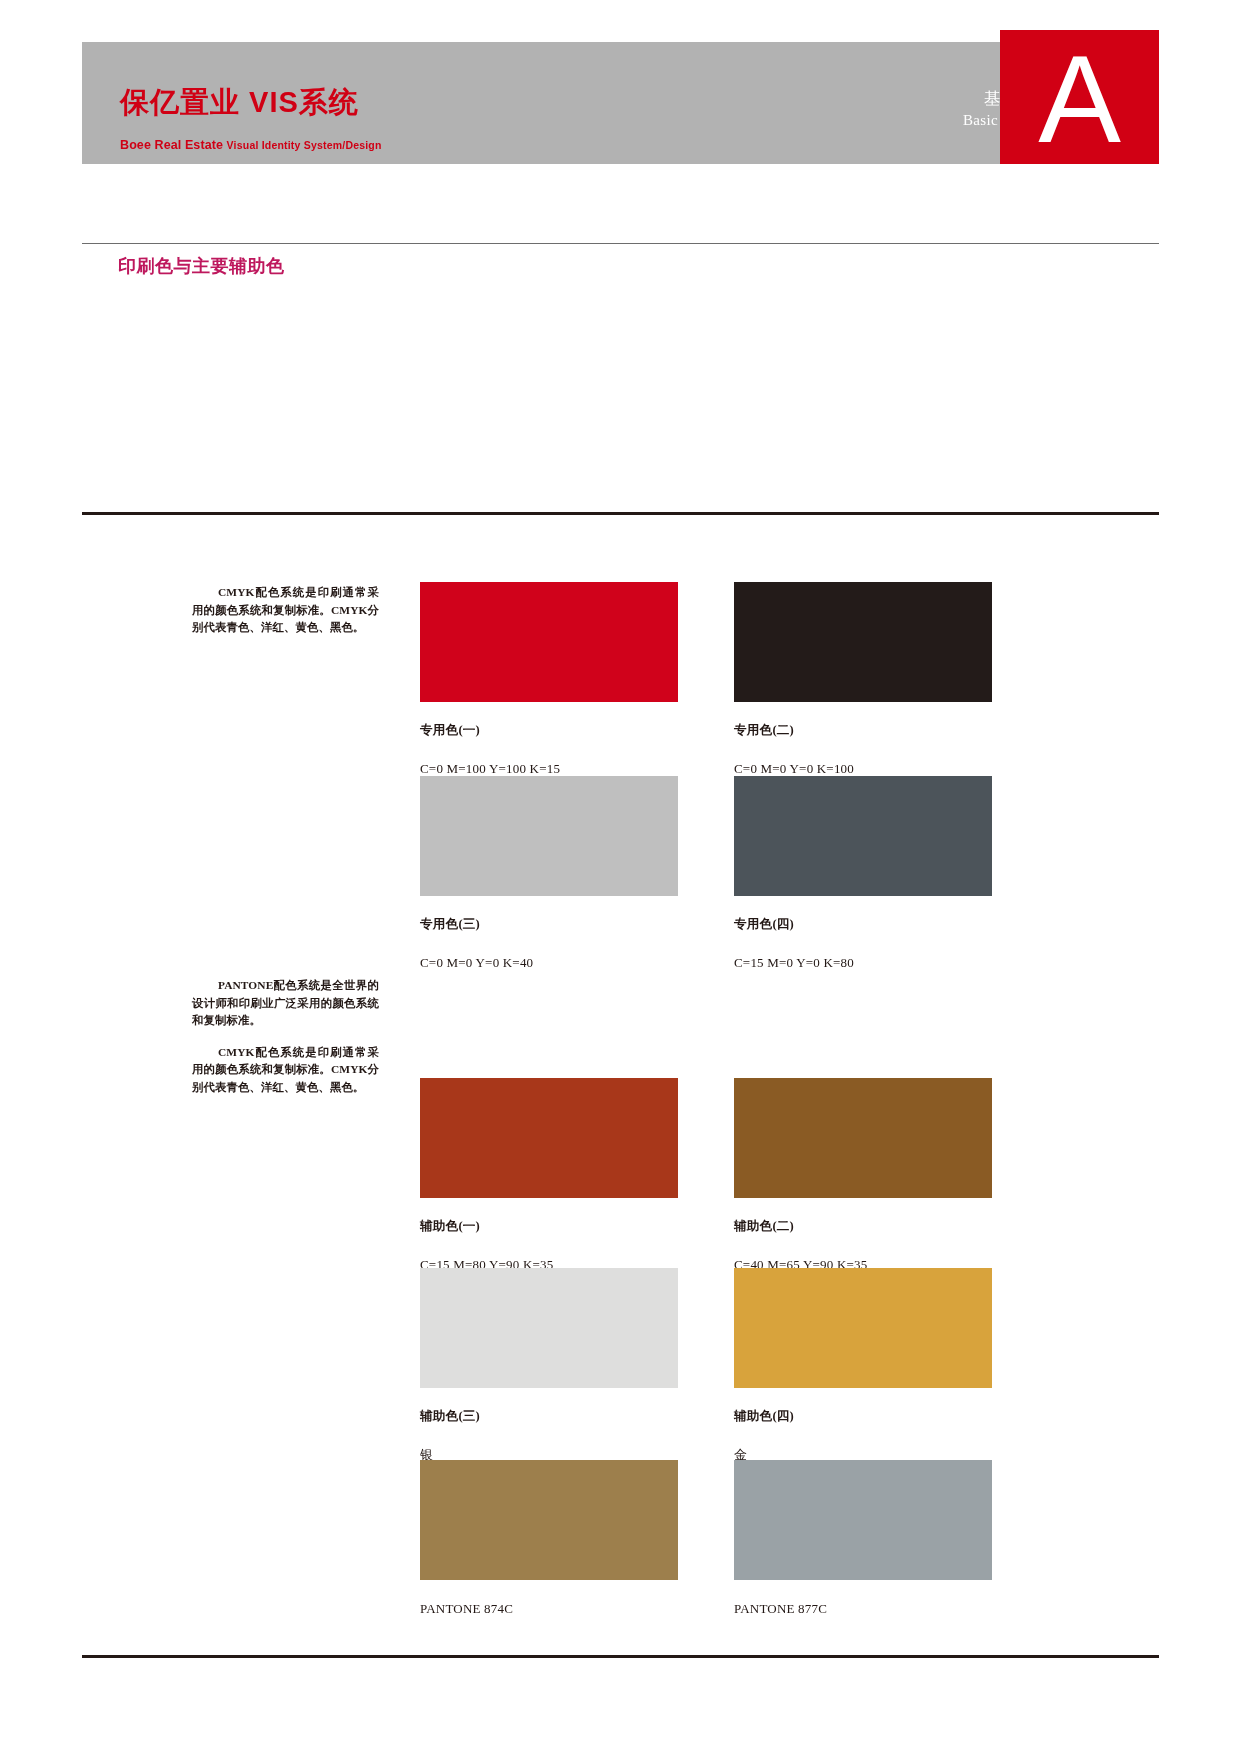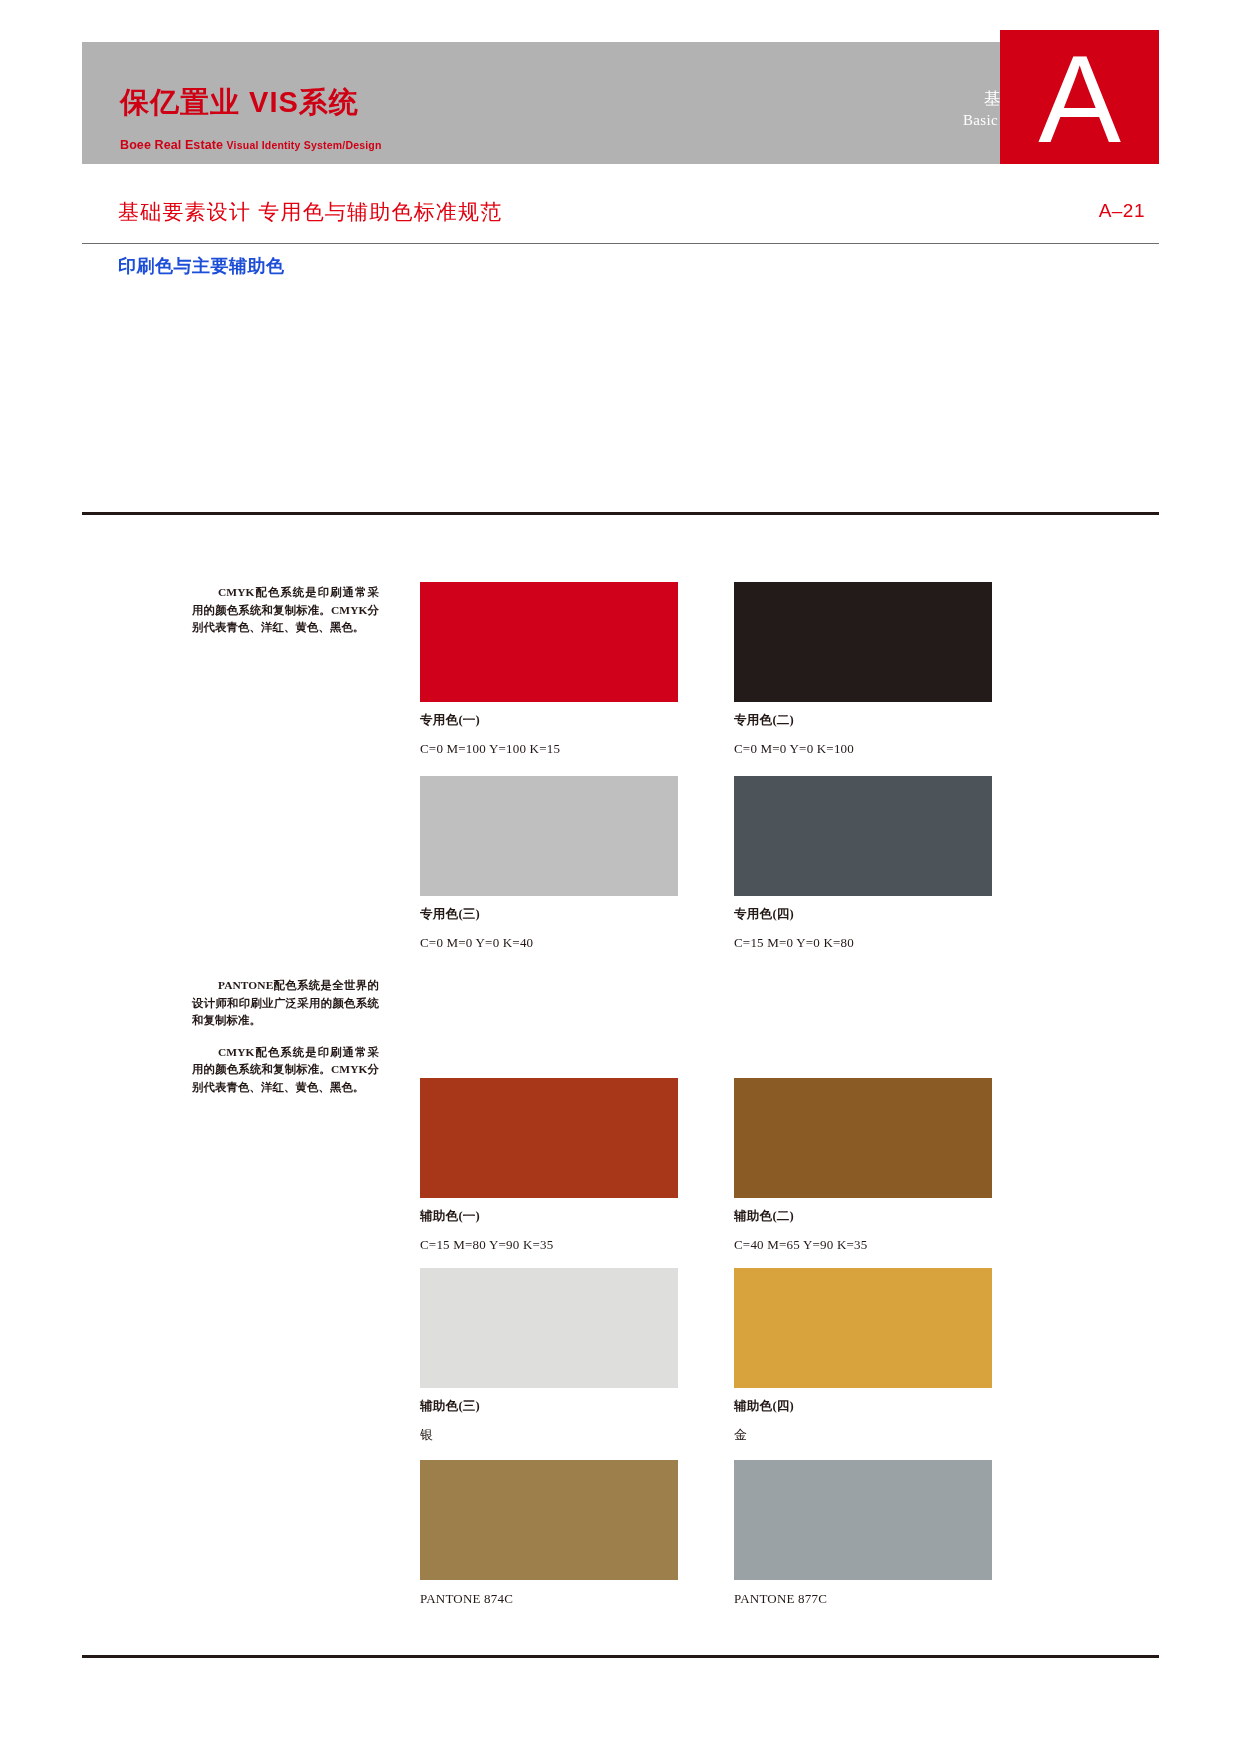--- a/index.html
+++ b/index.html
@@ -156,10 +156,6 @@
     </div>
   </div>
 
-  <div class="sec-title-row">
-    <div class="sec-title">基础要素设计  专用色与辅助色标准规范</div>
-    <div class="page-no">A–21</div>
-  </div>
   <div class="rule-thin"></div>
 
   <div class="intro-head">印刷色与主要辅助色</div>

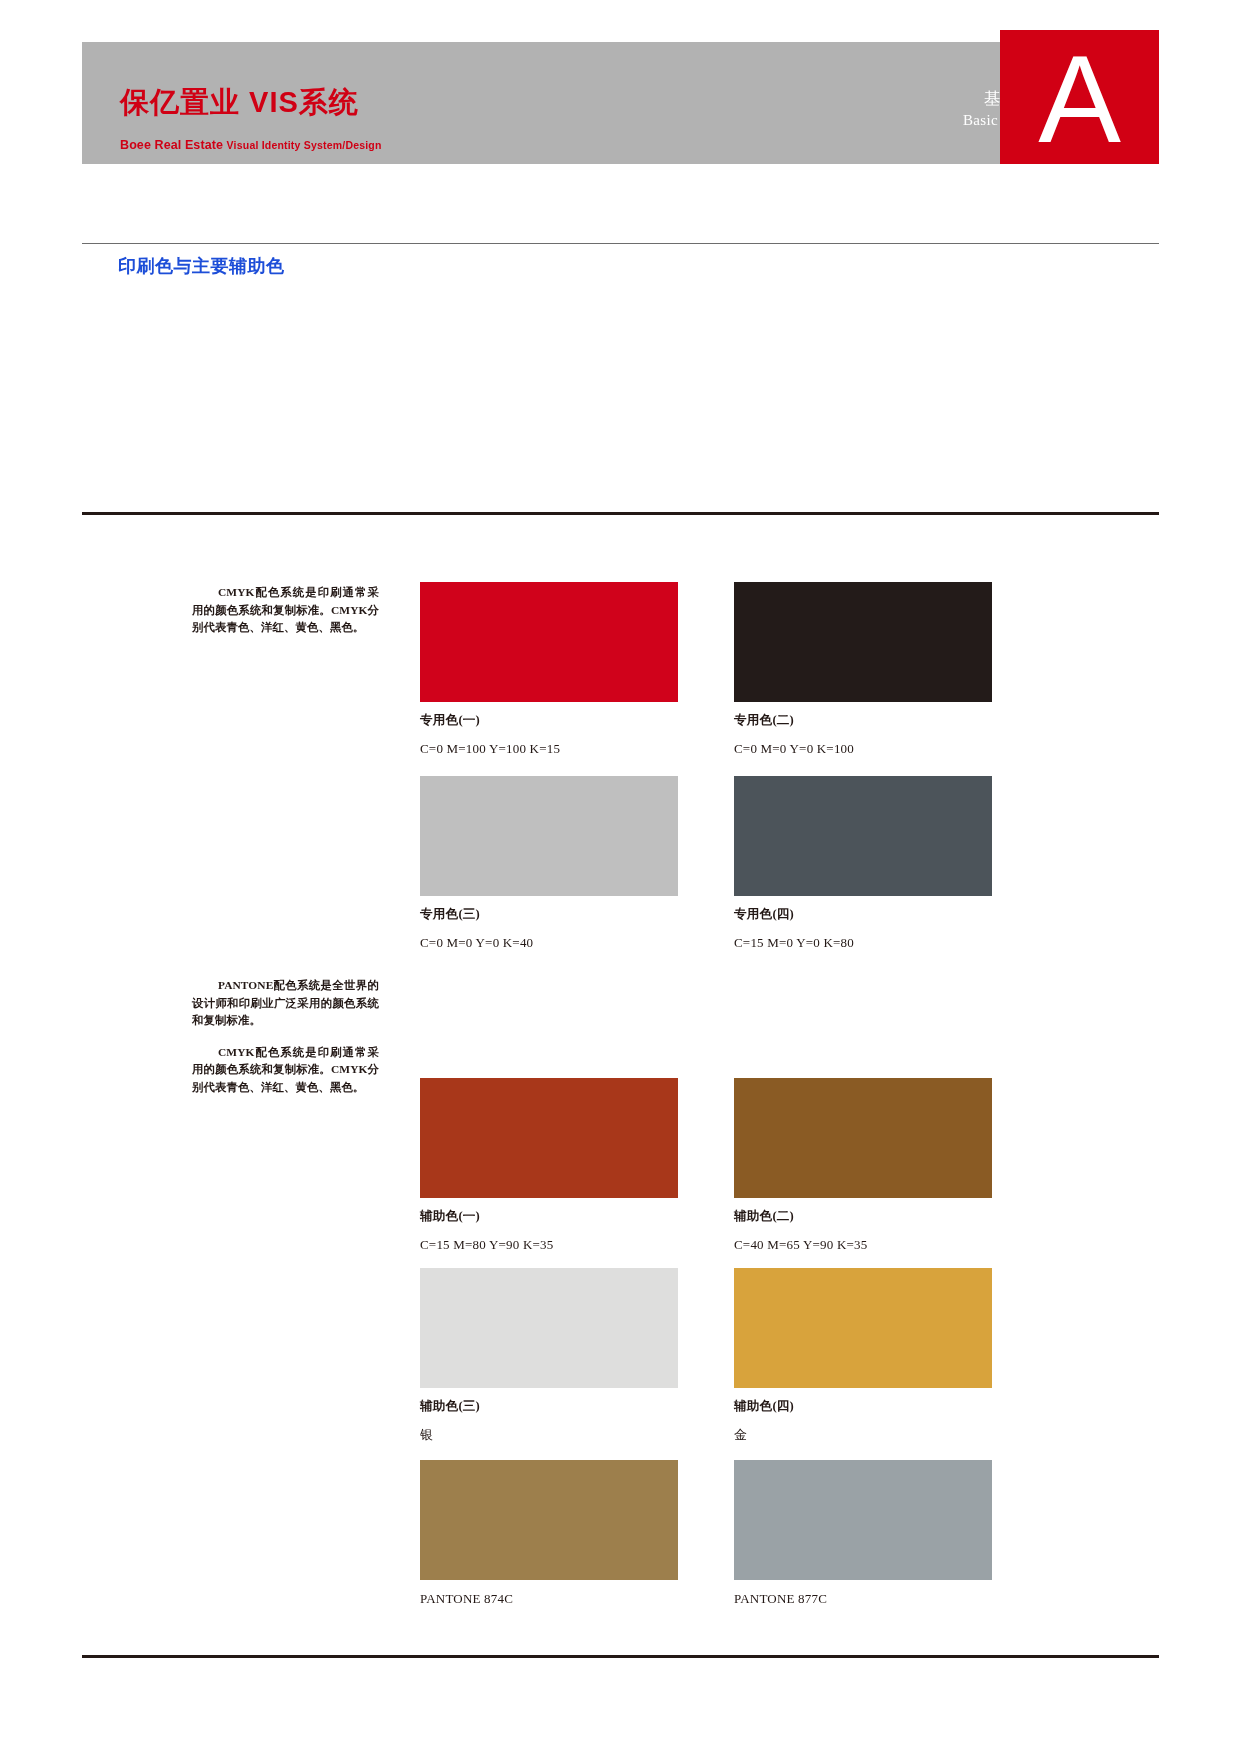--- a/index.html
+++ b/index.html
@@ -84,7 +84,7 @@
   .intro-head{
     position:absolute;left:118px;top:254px;
     font-family:"Liberation Sans",sans-serif;
-    font-weight:bold;font-size:18px;color:#1d4ed8;letter-spacing:0.5px;
+    font-weight:bold;font-size:18px;color:#be185d;letter-spacing:0.5px;
   }
   .intro-body{
     position:absolute;left:118px;top:288px;width:960px;

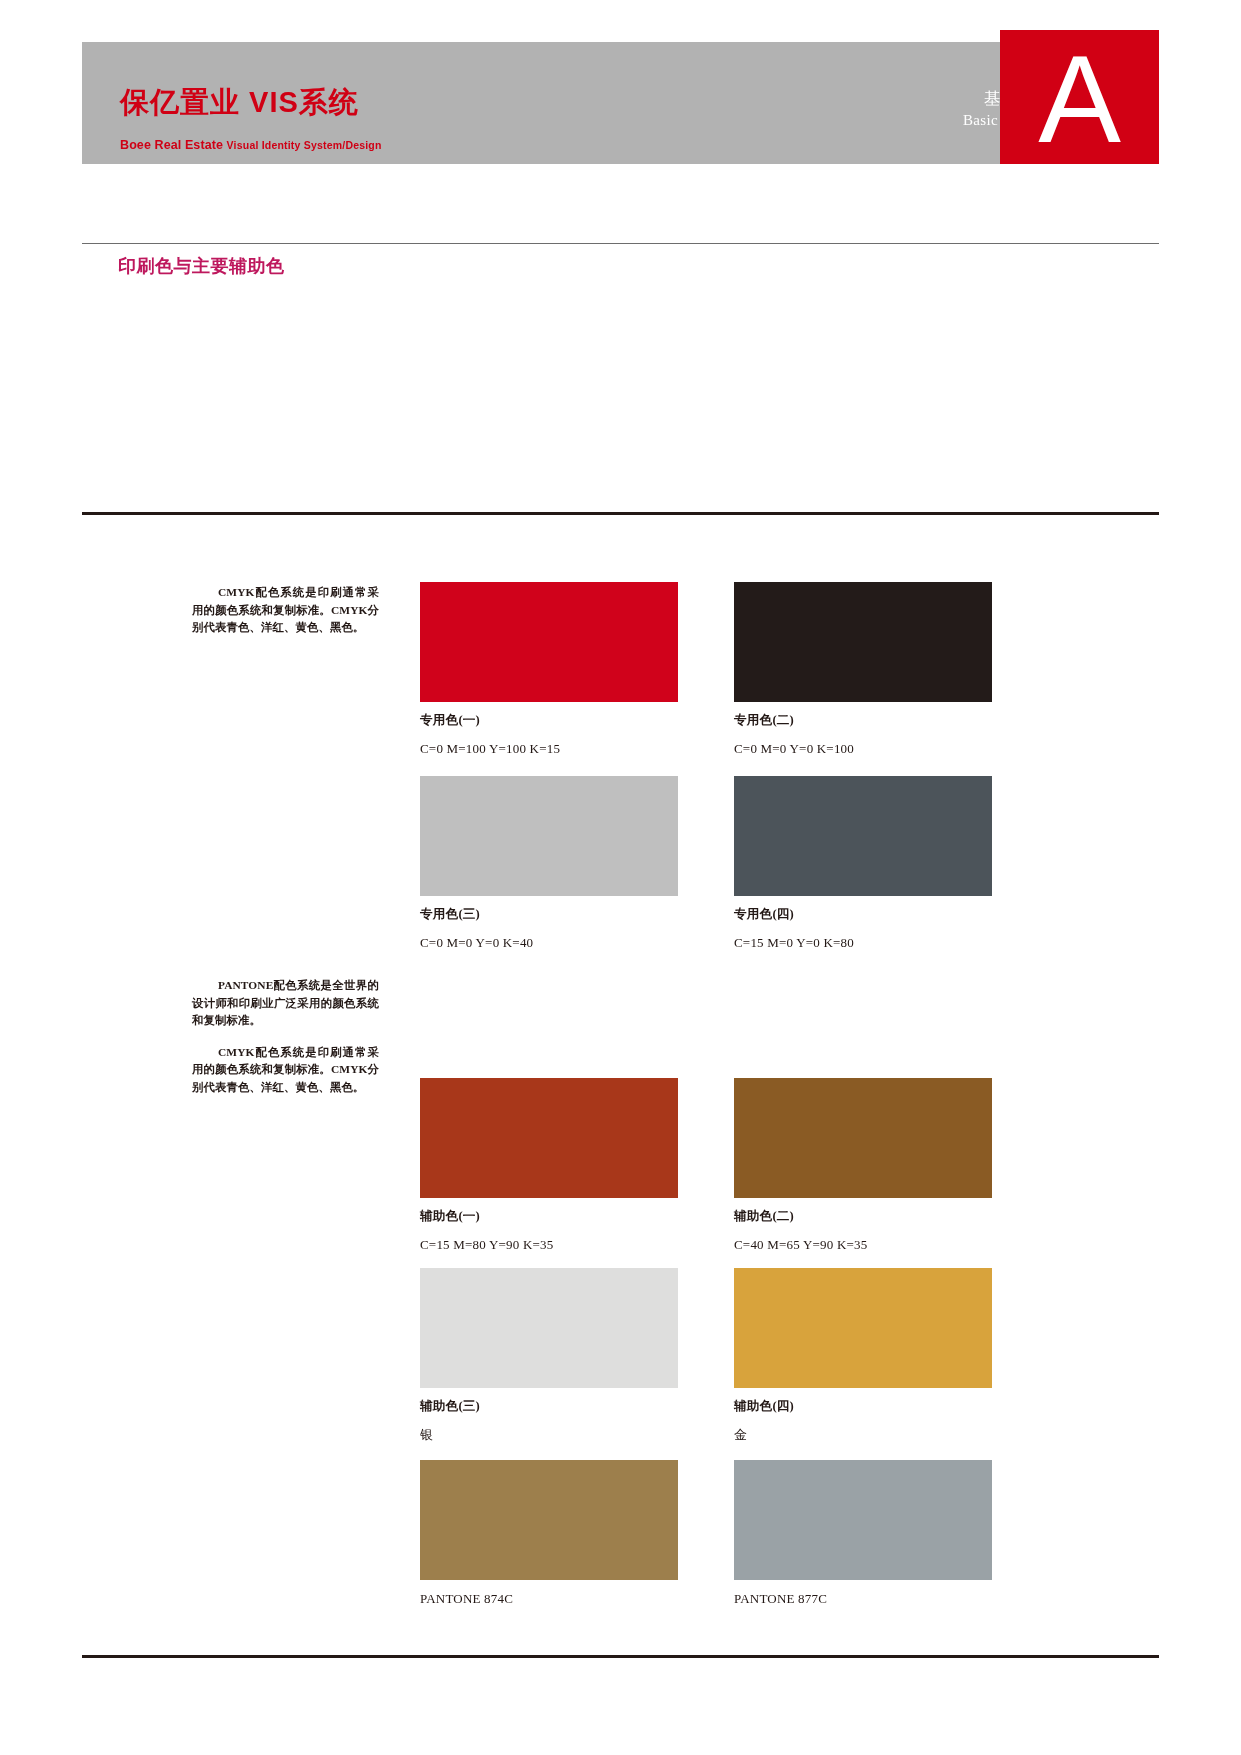--- a/index.html
+++ b/index.html
@@ -123,7 +123,7 @@
   .swatch .cap{
     font-family:"Liberation Serif",serif;
     font-size:12.6px;color:#231815;letter-spacing:0.2px;
-    margin-top:9px;line-height:19px;white-space:nowrap;
+    margin-top:19px;line-height:19px;white-space:nowrap;
   }
   .swatch .cap.cn{font-weight:bold;}
   .swatch .cap.val{font-weight:normal;font-size:13px;}

